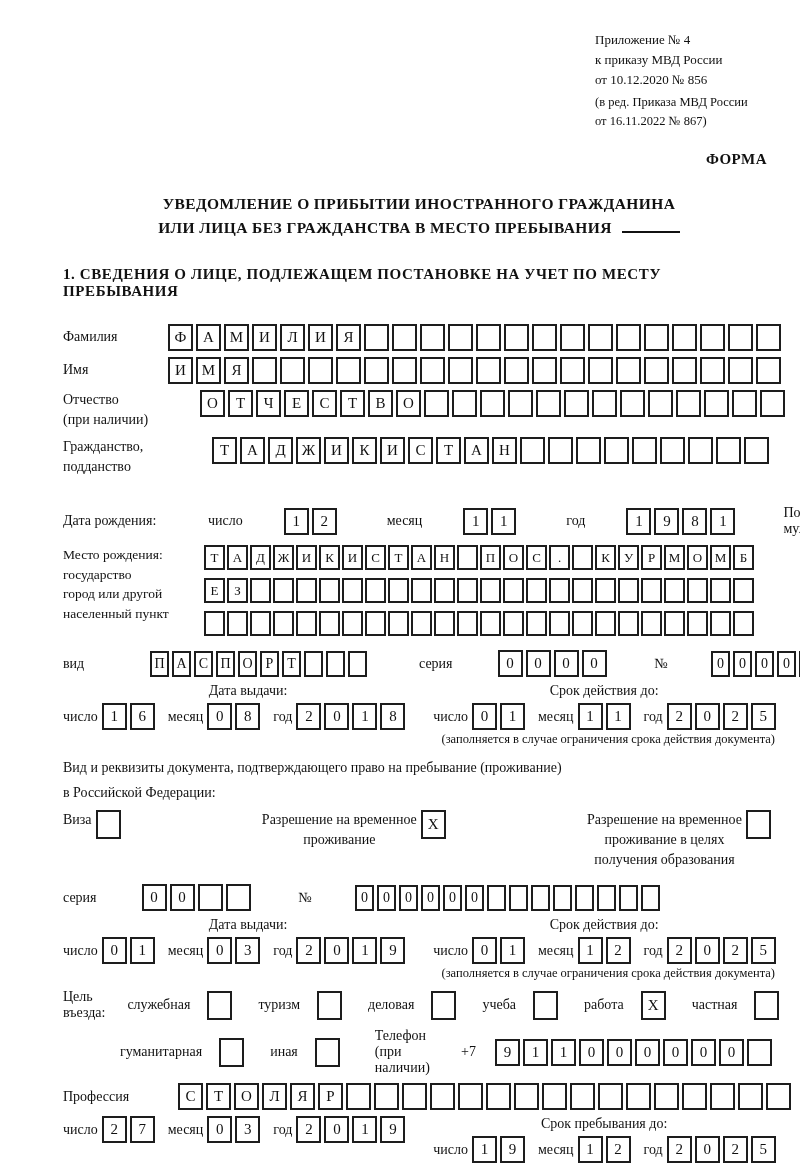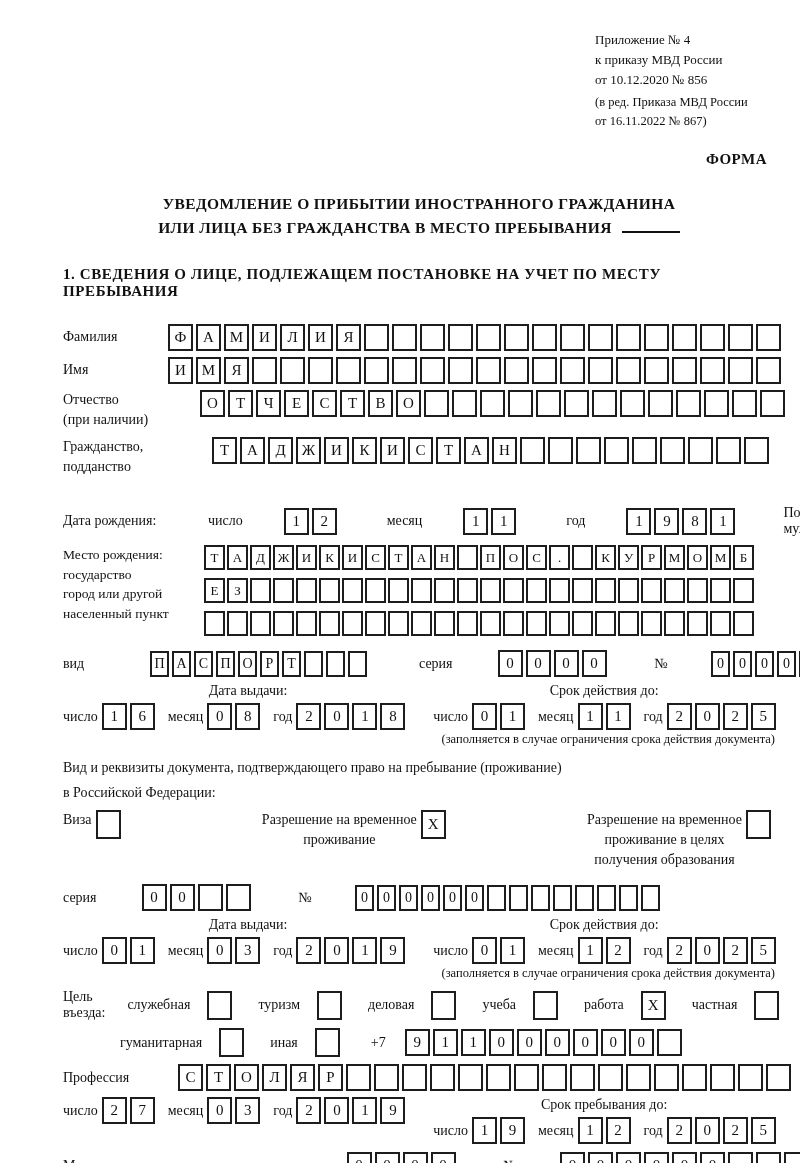--- a/index.html
+++ b/index.html
@@ -527,6 +527,7 @@
       <span class="cbox"></span>
       <span class="plbl">иная</span>
       <span class="cbox"></span>
+      <span class="phone-label">Телефон (при наличии)</span>
       <span class="phone-prefix">+7</span>
       <span class="cells">
           <span class="cell">9</span>

